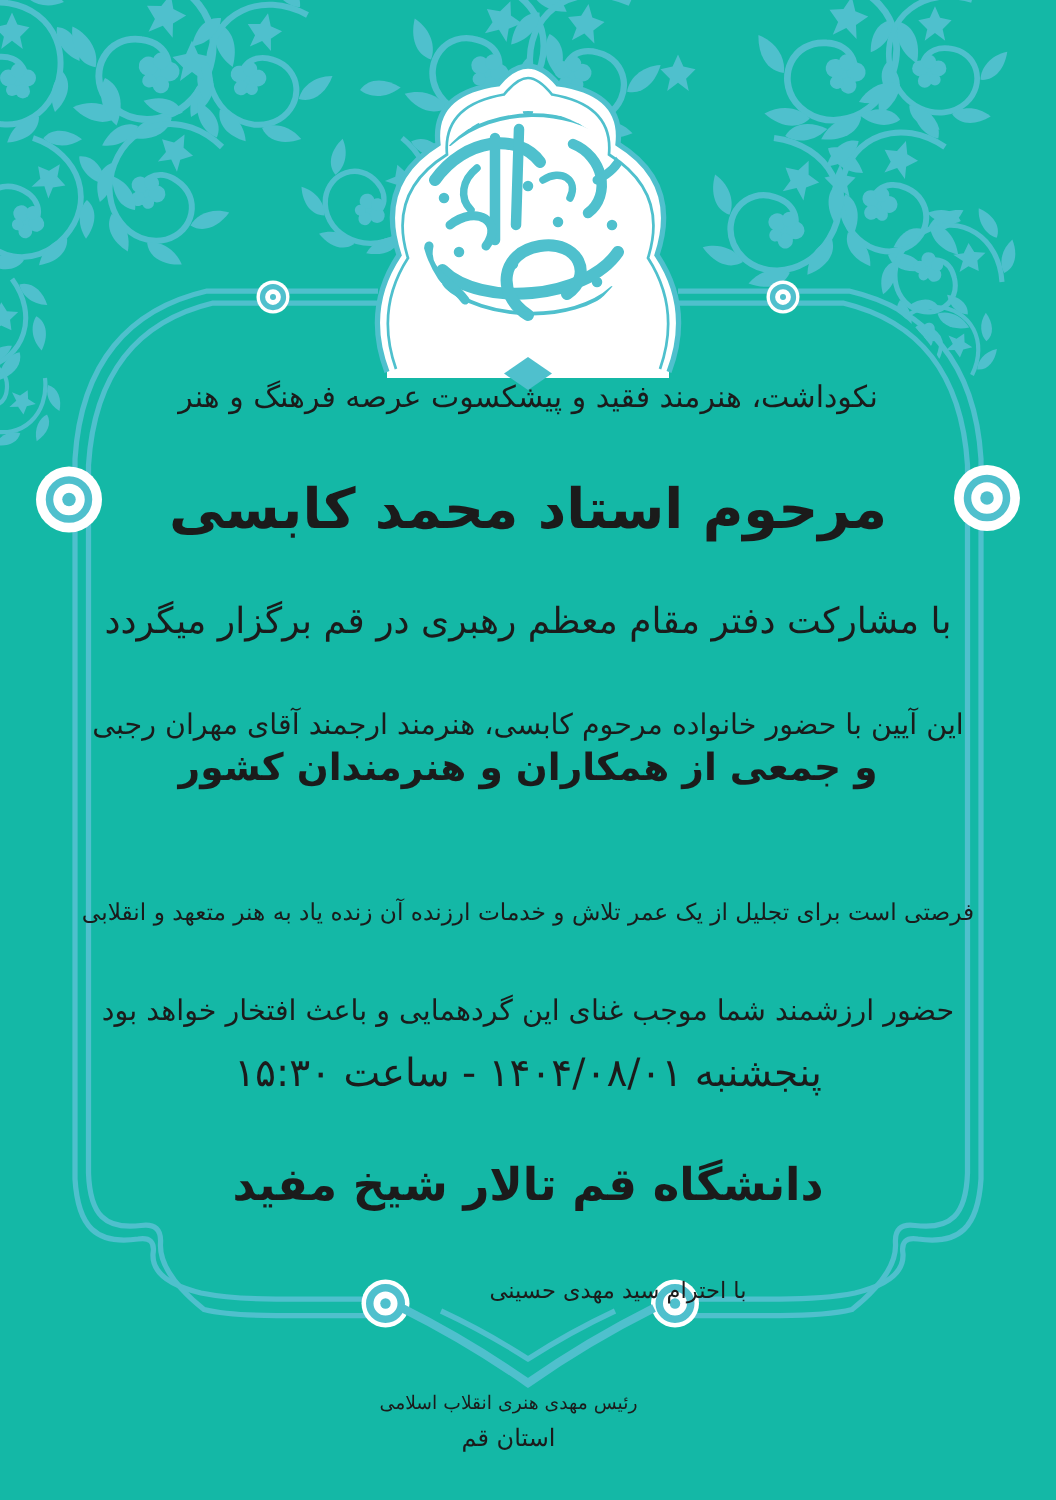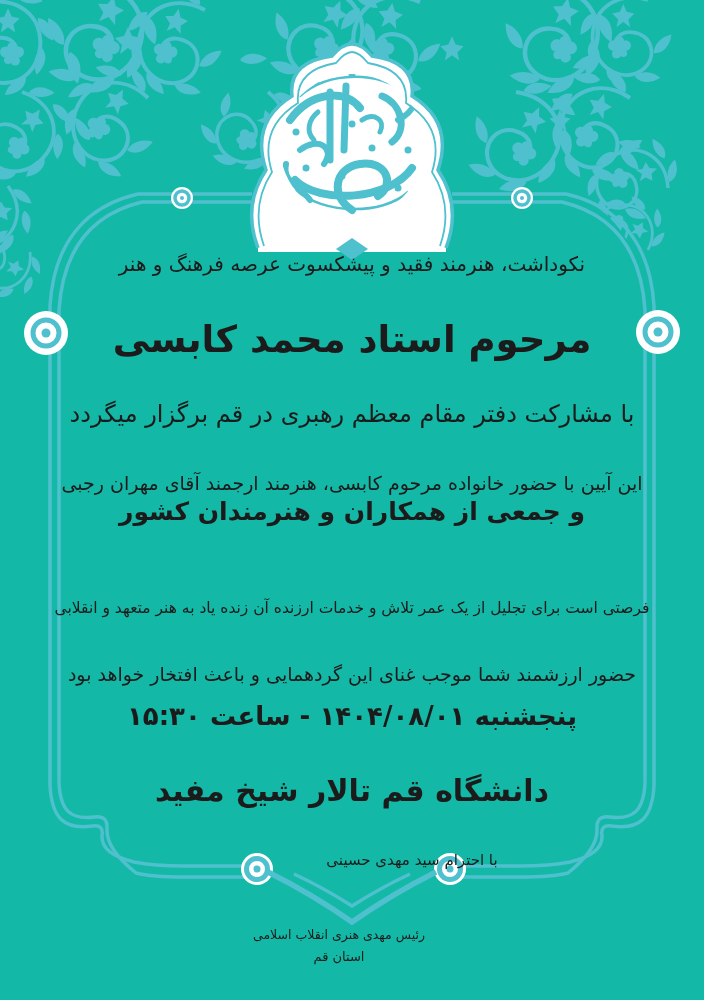--- a/index.html
+++ b/index.html
@@ -25,7 +25,7 @@
   .l-att2      { top:496px; font-size:25px; font-weight:bold; }
   .l-tribute   { top:599px; font-size:15.5px; }
   .l-invite    { top:652px; font-size:19px;margin-top:11px; }
-  .l-datetime  { top:700px; font-size:26px; font-weight:bold; }
+  .l-datetime  { top:700px; font-size:26px; font-weight:normal; }
   .l-venue     { top:772px; font-size:30px; font-weight:bold; }
   .l-signature { top:851px; left:240px; right:120px; font-size:15px; }
   .l-org1      { top:927px; right:26px; font-size:12.5px; }

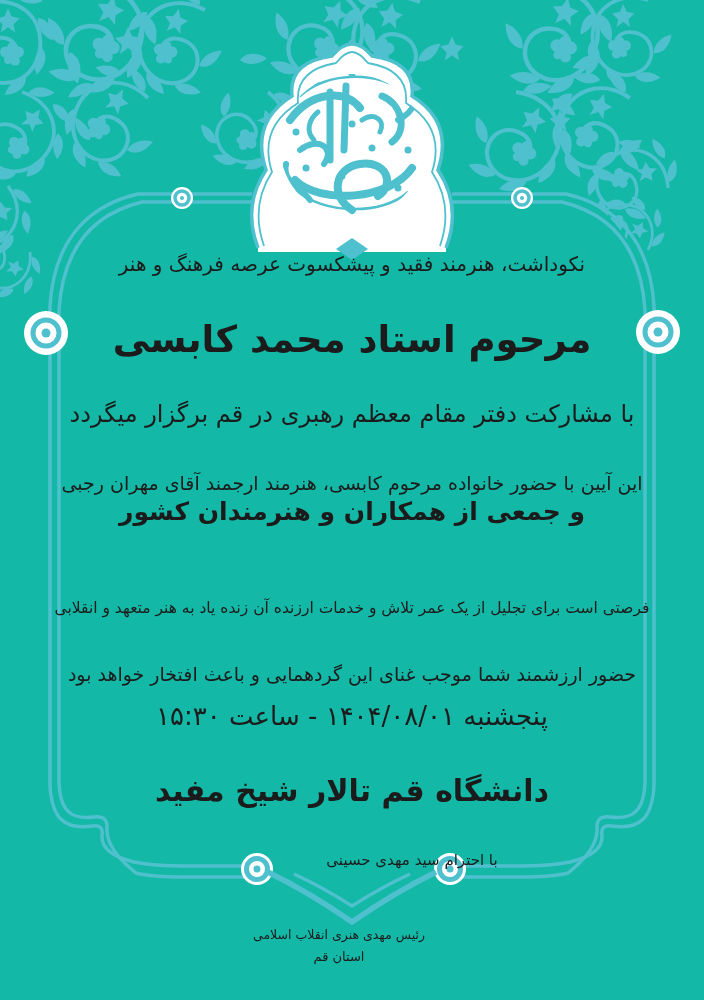--- a/index.html
+++ b/index.html
@@ -29,7 +29,7 @@
   .l-venue     { top:772px; font-size:30px; font-weight:bold; }
   .l-signature { top:851px; left:240px; right:120px; font-size:15px; }
   .l-org1      { top:927px; right:26px; font-size:12.5px; }
-  .l-org2      { top:949px; right:26px; font-size:13px;text-align:center; }
+  .l-org2      { top:949px; right:26px; font-size:16px;text-align:center; }
 </style>
 </head>
 <body>

